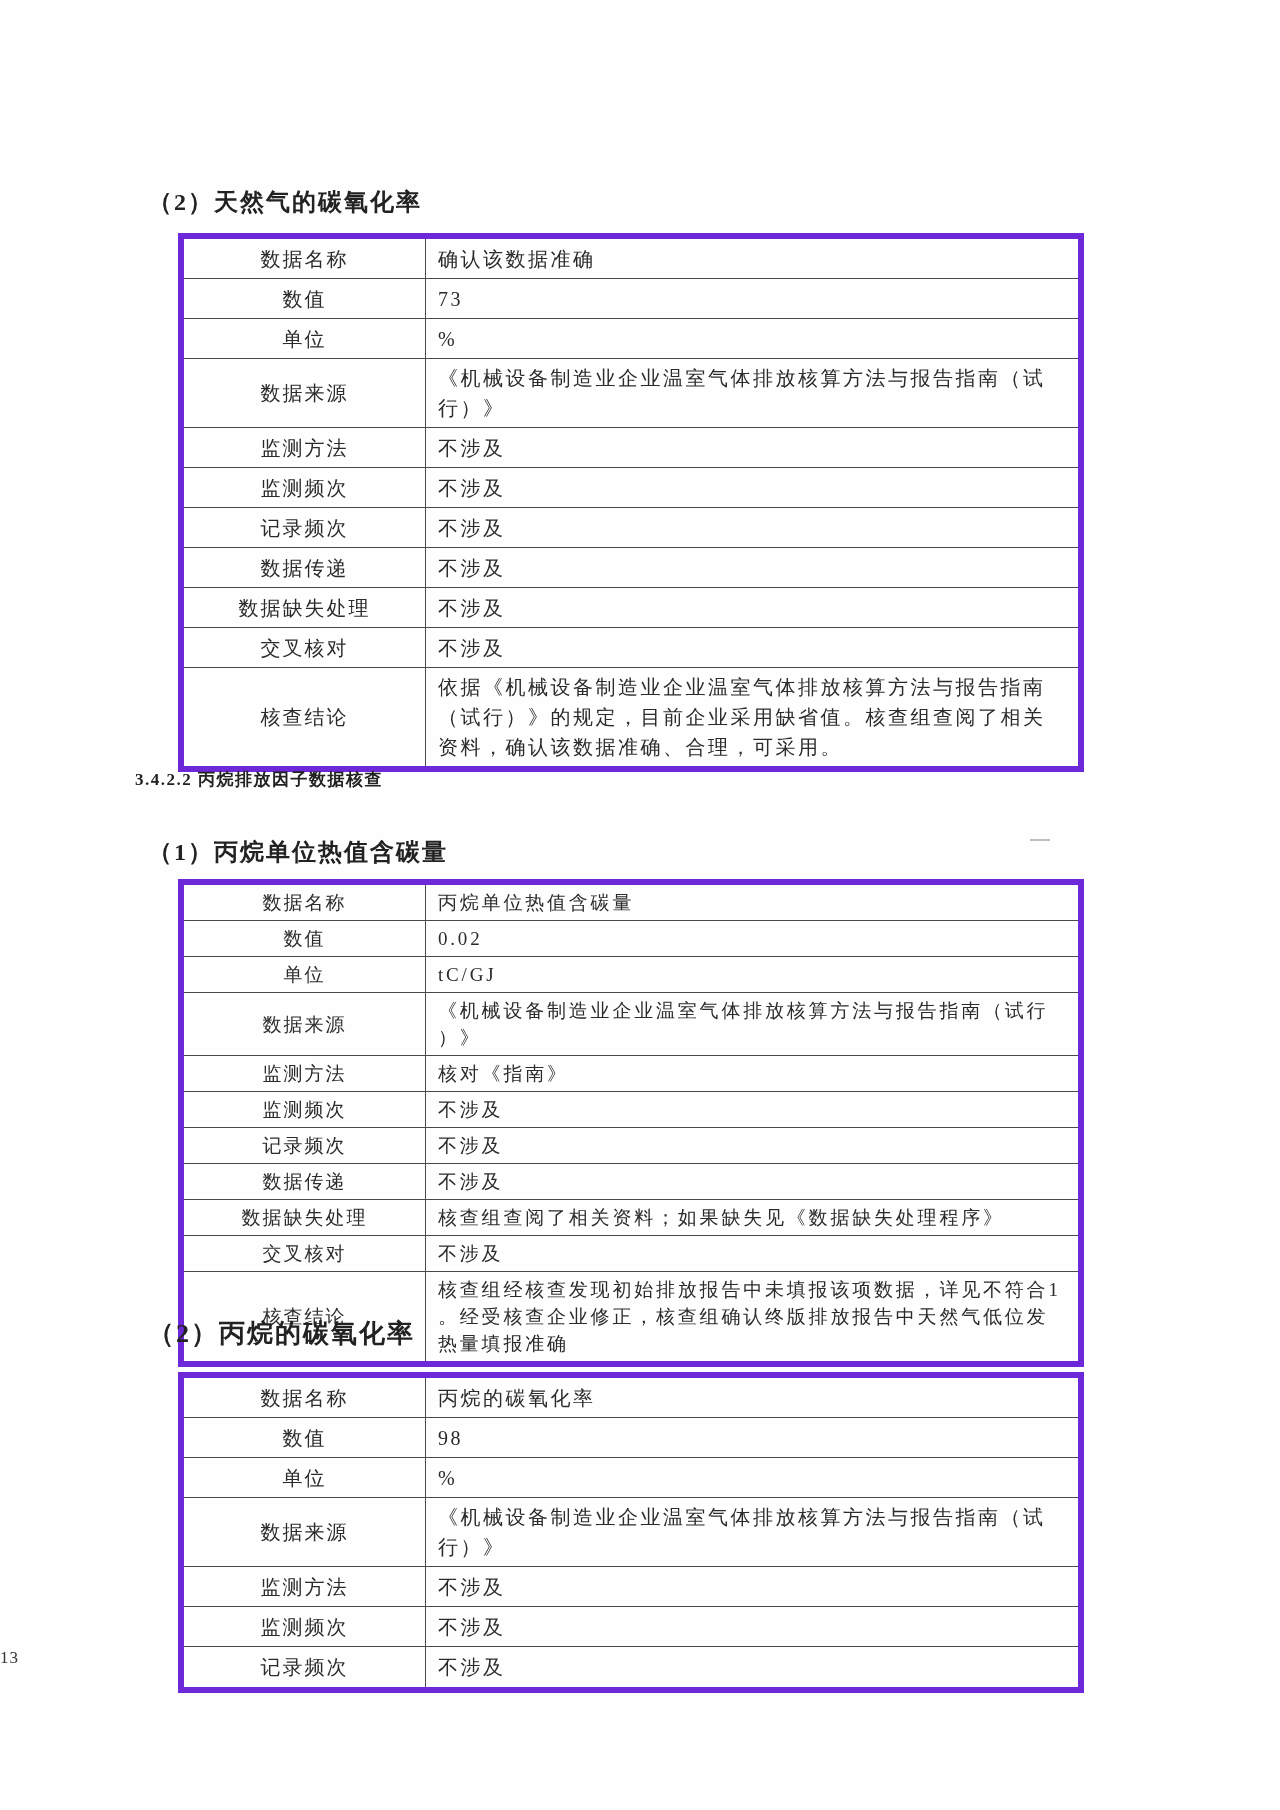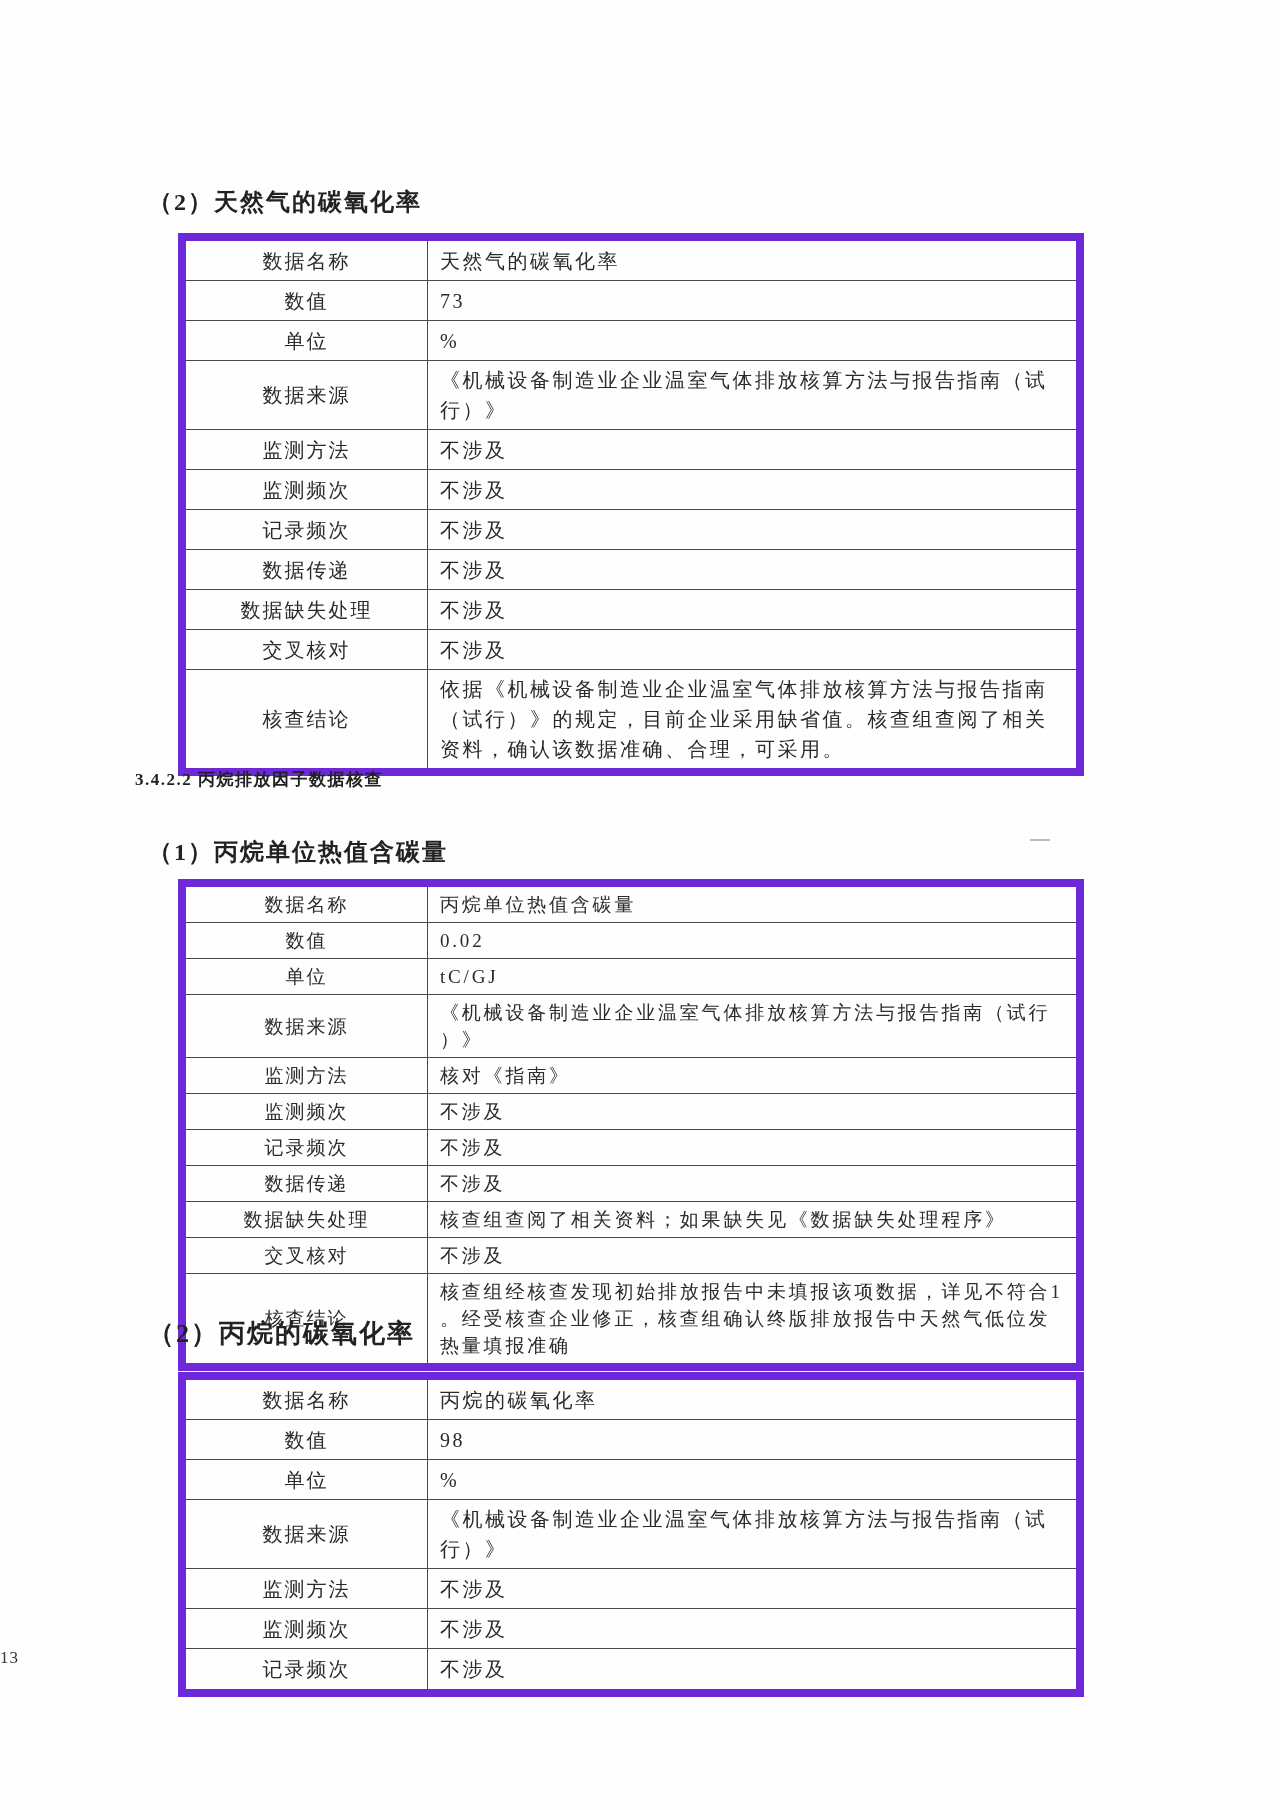--- a/index.html
+++ b/index.html
@@ -30,7 +30,7 @@
     position:absolute;
     left:178px;
     width:906px;
-    border:8px solid #6d28d9;
+    border:6px solid #6d28d9;
     background:#fefefe;
     box-sizing:border-box;
   }

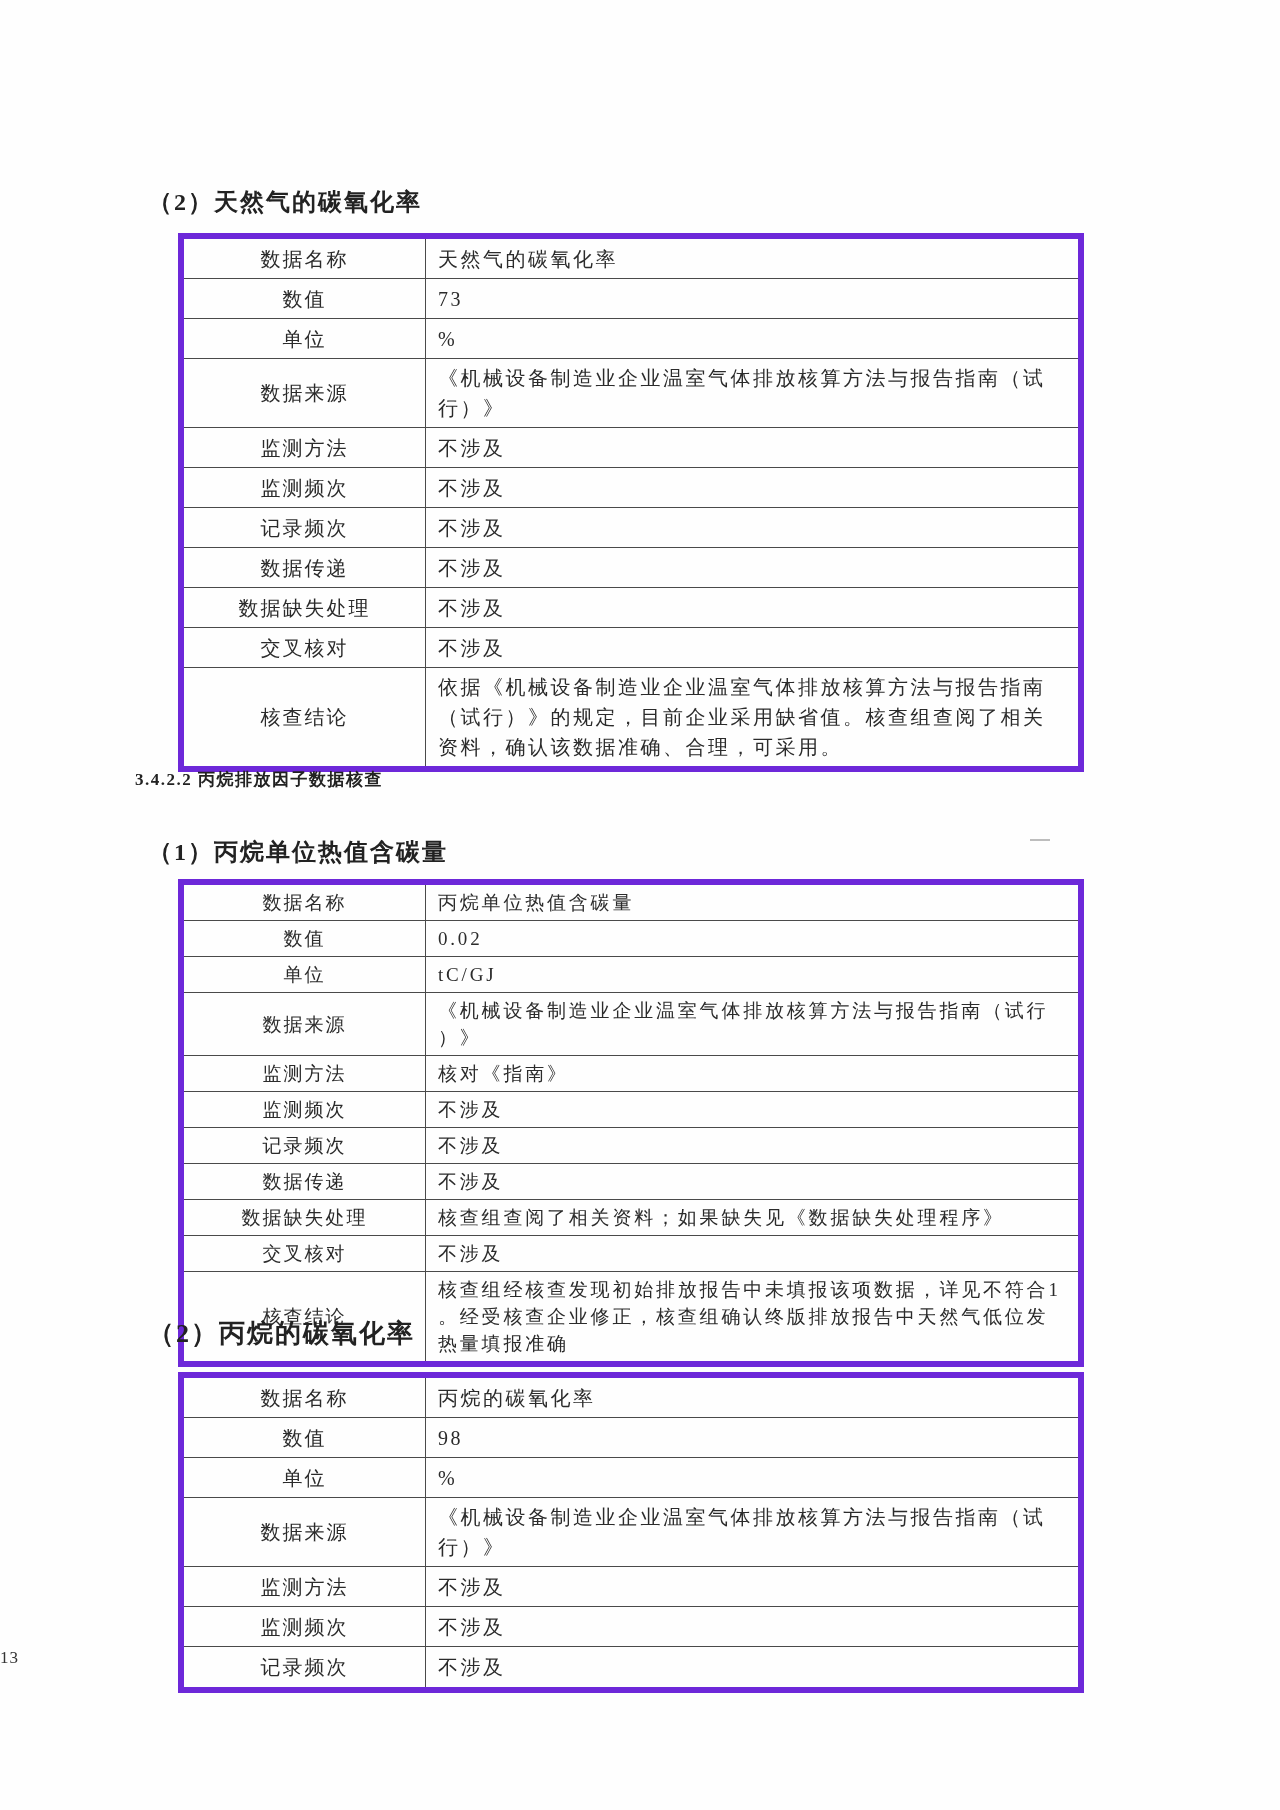--- a/index.html
+++ b/index.html
@@ -98,7 +98,7 @@
 
   <div class="t-row">
       <div class="t-label">数据名称</div>
-      <div class="t-value">天然气的碳氧化率</div>
+      <div class="t-value">确认该数据准确</div>
     </div>
       <div class="t-row">
       <div class="t-label">数值</div>

